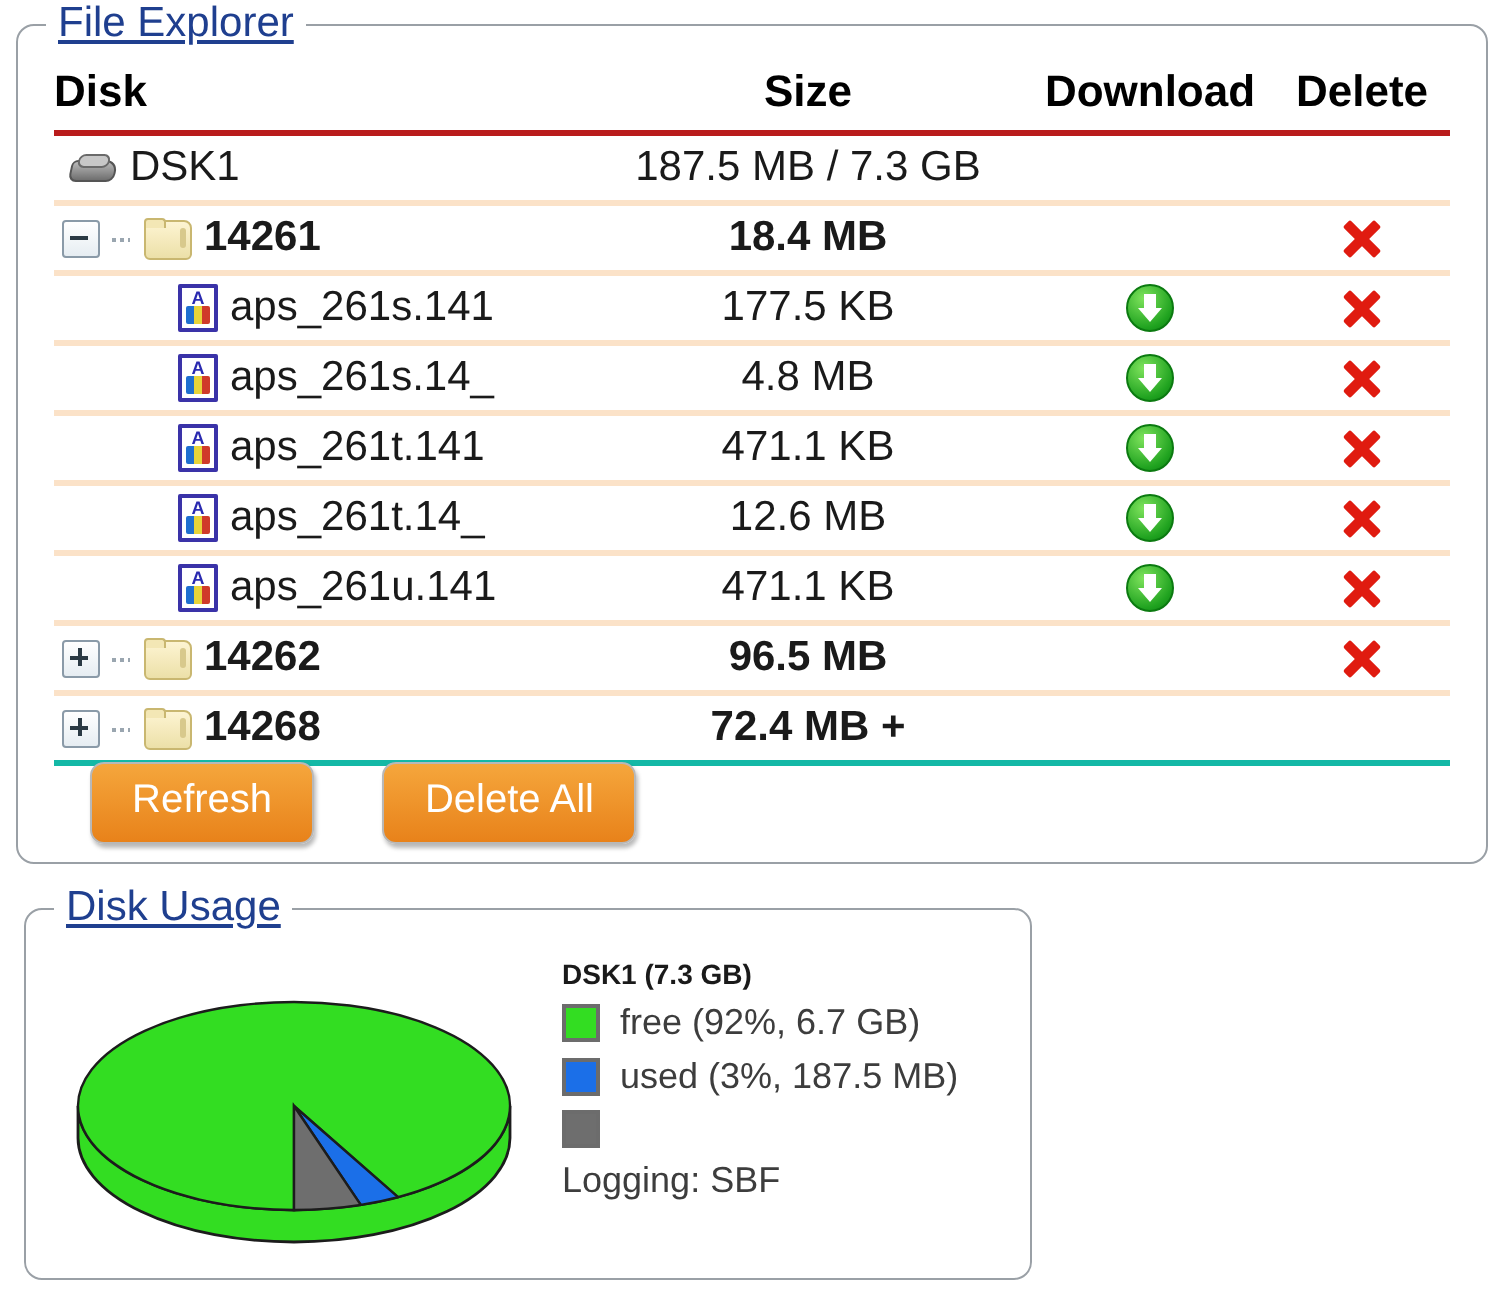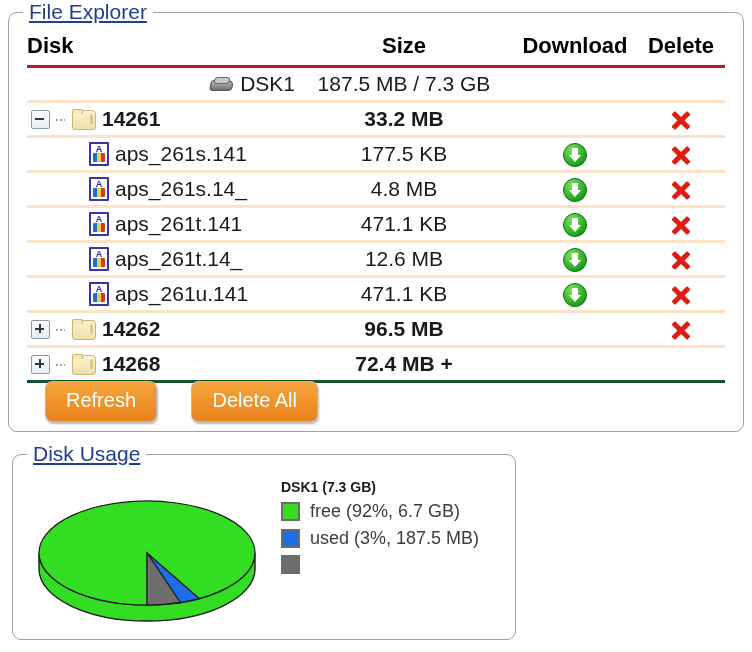--- a/index.html
+++ b/index.html
@@ -98,7 +98,7 @@
   }
   .indent-1 { padding-left: 4px; }
   .indent-2 { padding-left: 62px; }
-  .indent-0 { padding-left: 6px; justify-content: flex-end; }
+  .indent-0 { padding-left: 6px; }
 
   
   .twisty {

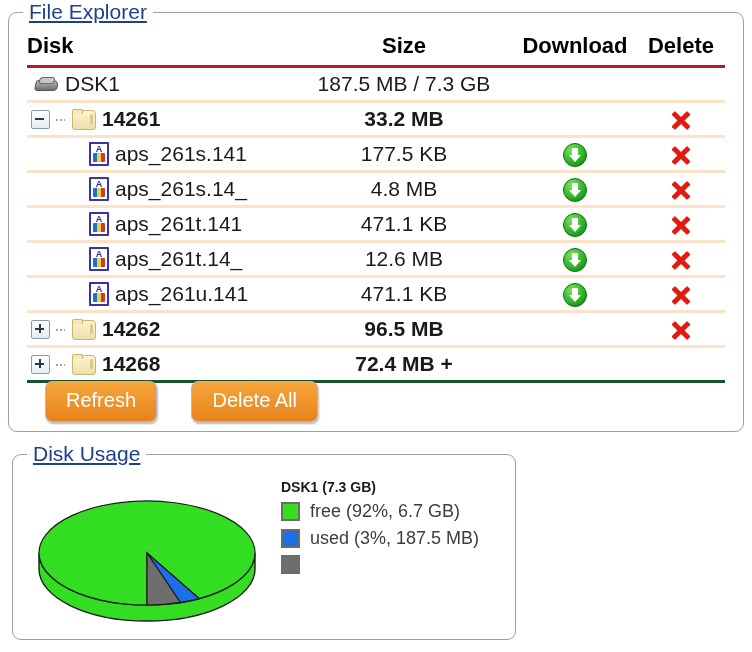--- a/index.html
+++ b/index.html
@@ -387,7 +387,7 @@
               <span class="bold">14261</span>
             </div>
           </td>
-          <td class="size bold">33.2 MB</td>
+          <td class="size bold">18.4 MB</td>
           <td class="center"></td>
           <td class="center"><span class="x-icon"></span></td>
         </tr>

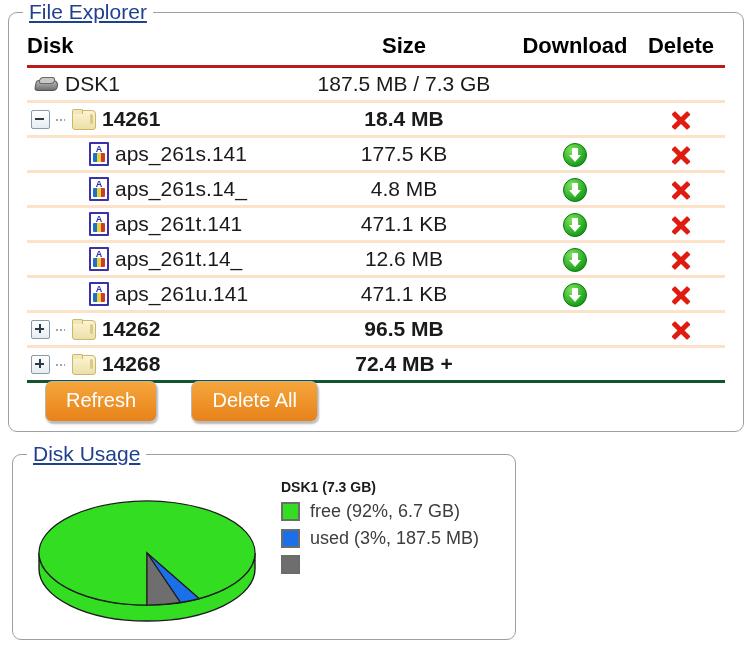--- a/index.html
+++ b/index.html
@@ -83,7 +83,7 @@
     white-space: nowrap;
     overflow: hidden;
   }
-  .fe-table tr:last-child td { border-bottom: 3px solid #14532d; }
+  .fe-table tr:last-child td { border-bottom: 3px solid #14b8a6; }
 
   td.size { text-align: center; }
   td.center { text-align: center; }

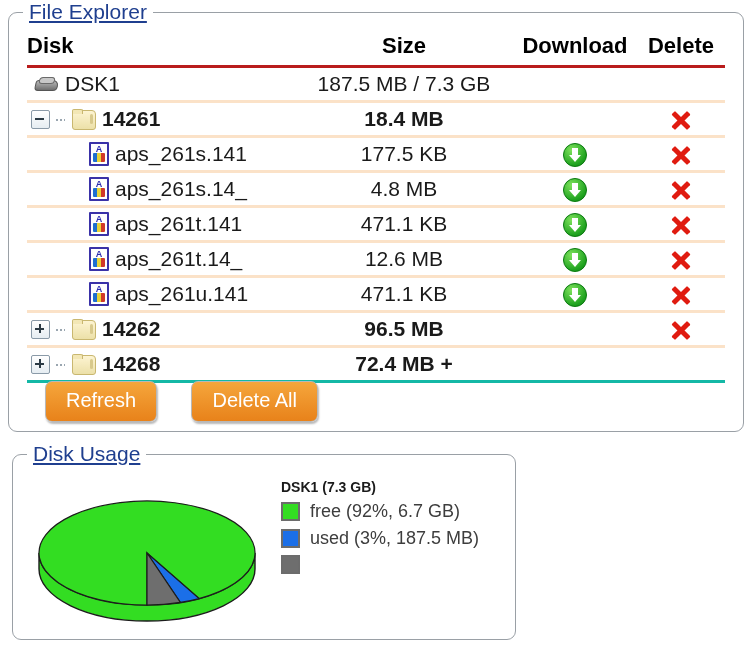--- a/index.html
+++ b/index.html
@@ -534,6 +534,7 @@
           <span class="swatch" style="background: rgb(110, 110, 110);"></span>
         </div>
       </div>
+    <div class="legend-foot">Logging: SBF</div>
   </div>
 </div>
 

